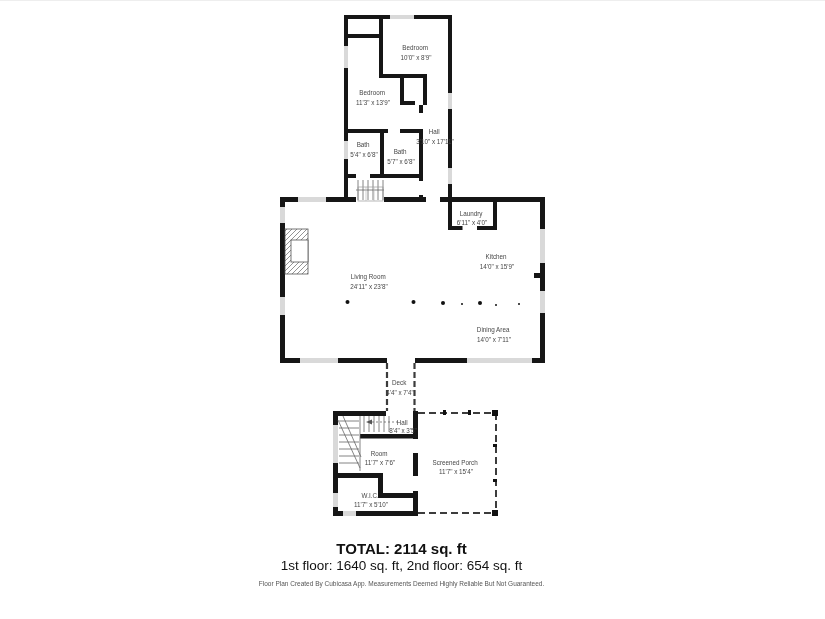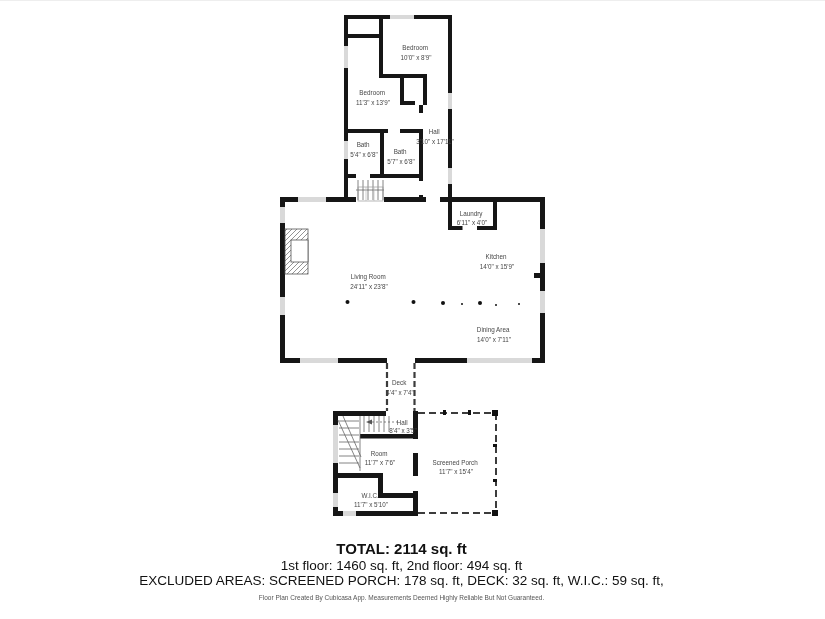--- a/index.html
+++ b/index.html
@@ -236,7 +236,7 @@
 
 <div class="summary">
   <div class="total">TOTAL: 2114 sq. ft</div>
-  <div class="line">1st floor: 1460 sq. ft, 2nd floor: 494 sq. ft</div>
+  <div class="line">1st floor: 1640 sq. ft, 2nd floor: 654 sq. ft</div>
   <div class="line">EXCLUDED AREAS: SCREENED PORCH: 178 sq. ft, DECK: 32 sq. ft, W.I.C.: 59 sq. ft,</div>
   <div class="disclaimer">Floor Plan Created By Cubicasa App. Measurements Deemed Highly Reliable But Not Guaranteed.</div>
 </div>

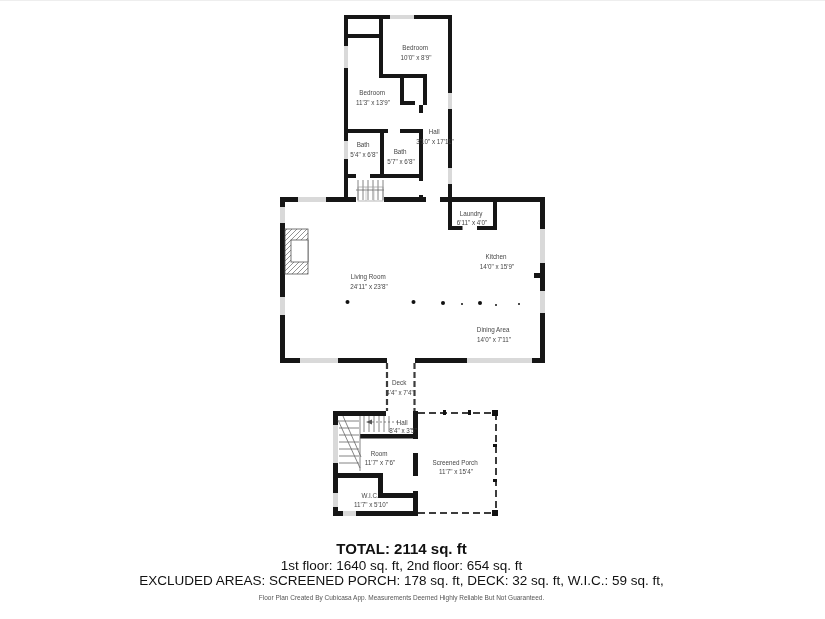--- a/index.html
+++ b/index.html
@@ -237,7 +237,6 @@
 <div class="summary">
   <div class="total">TOTAL: 2114 sq. ft</div>
   <div class="line">1st floor: 1640 sq. ft, 2nd floor: 654 sq. ft</div>
-  <div class="line">EXCLUDED AREAS: SCREENED PORCH: 178 sq. ft, DECK: 32 sq. ft, W.I.C.: 59 sq. ft,</div>
   <div class="disclaimer">Floor Plan Created By Cubicasa App. Measurements Deemed Highly Reliable But Not Guaranteed.</div>
 </div>
 

